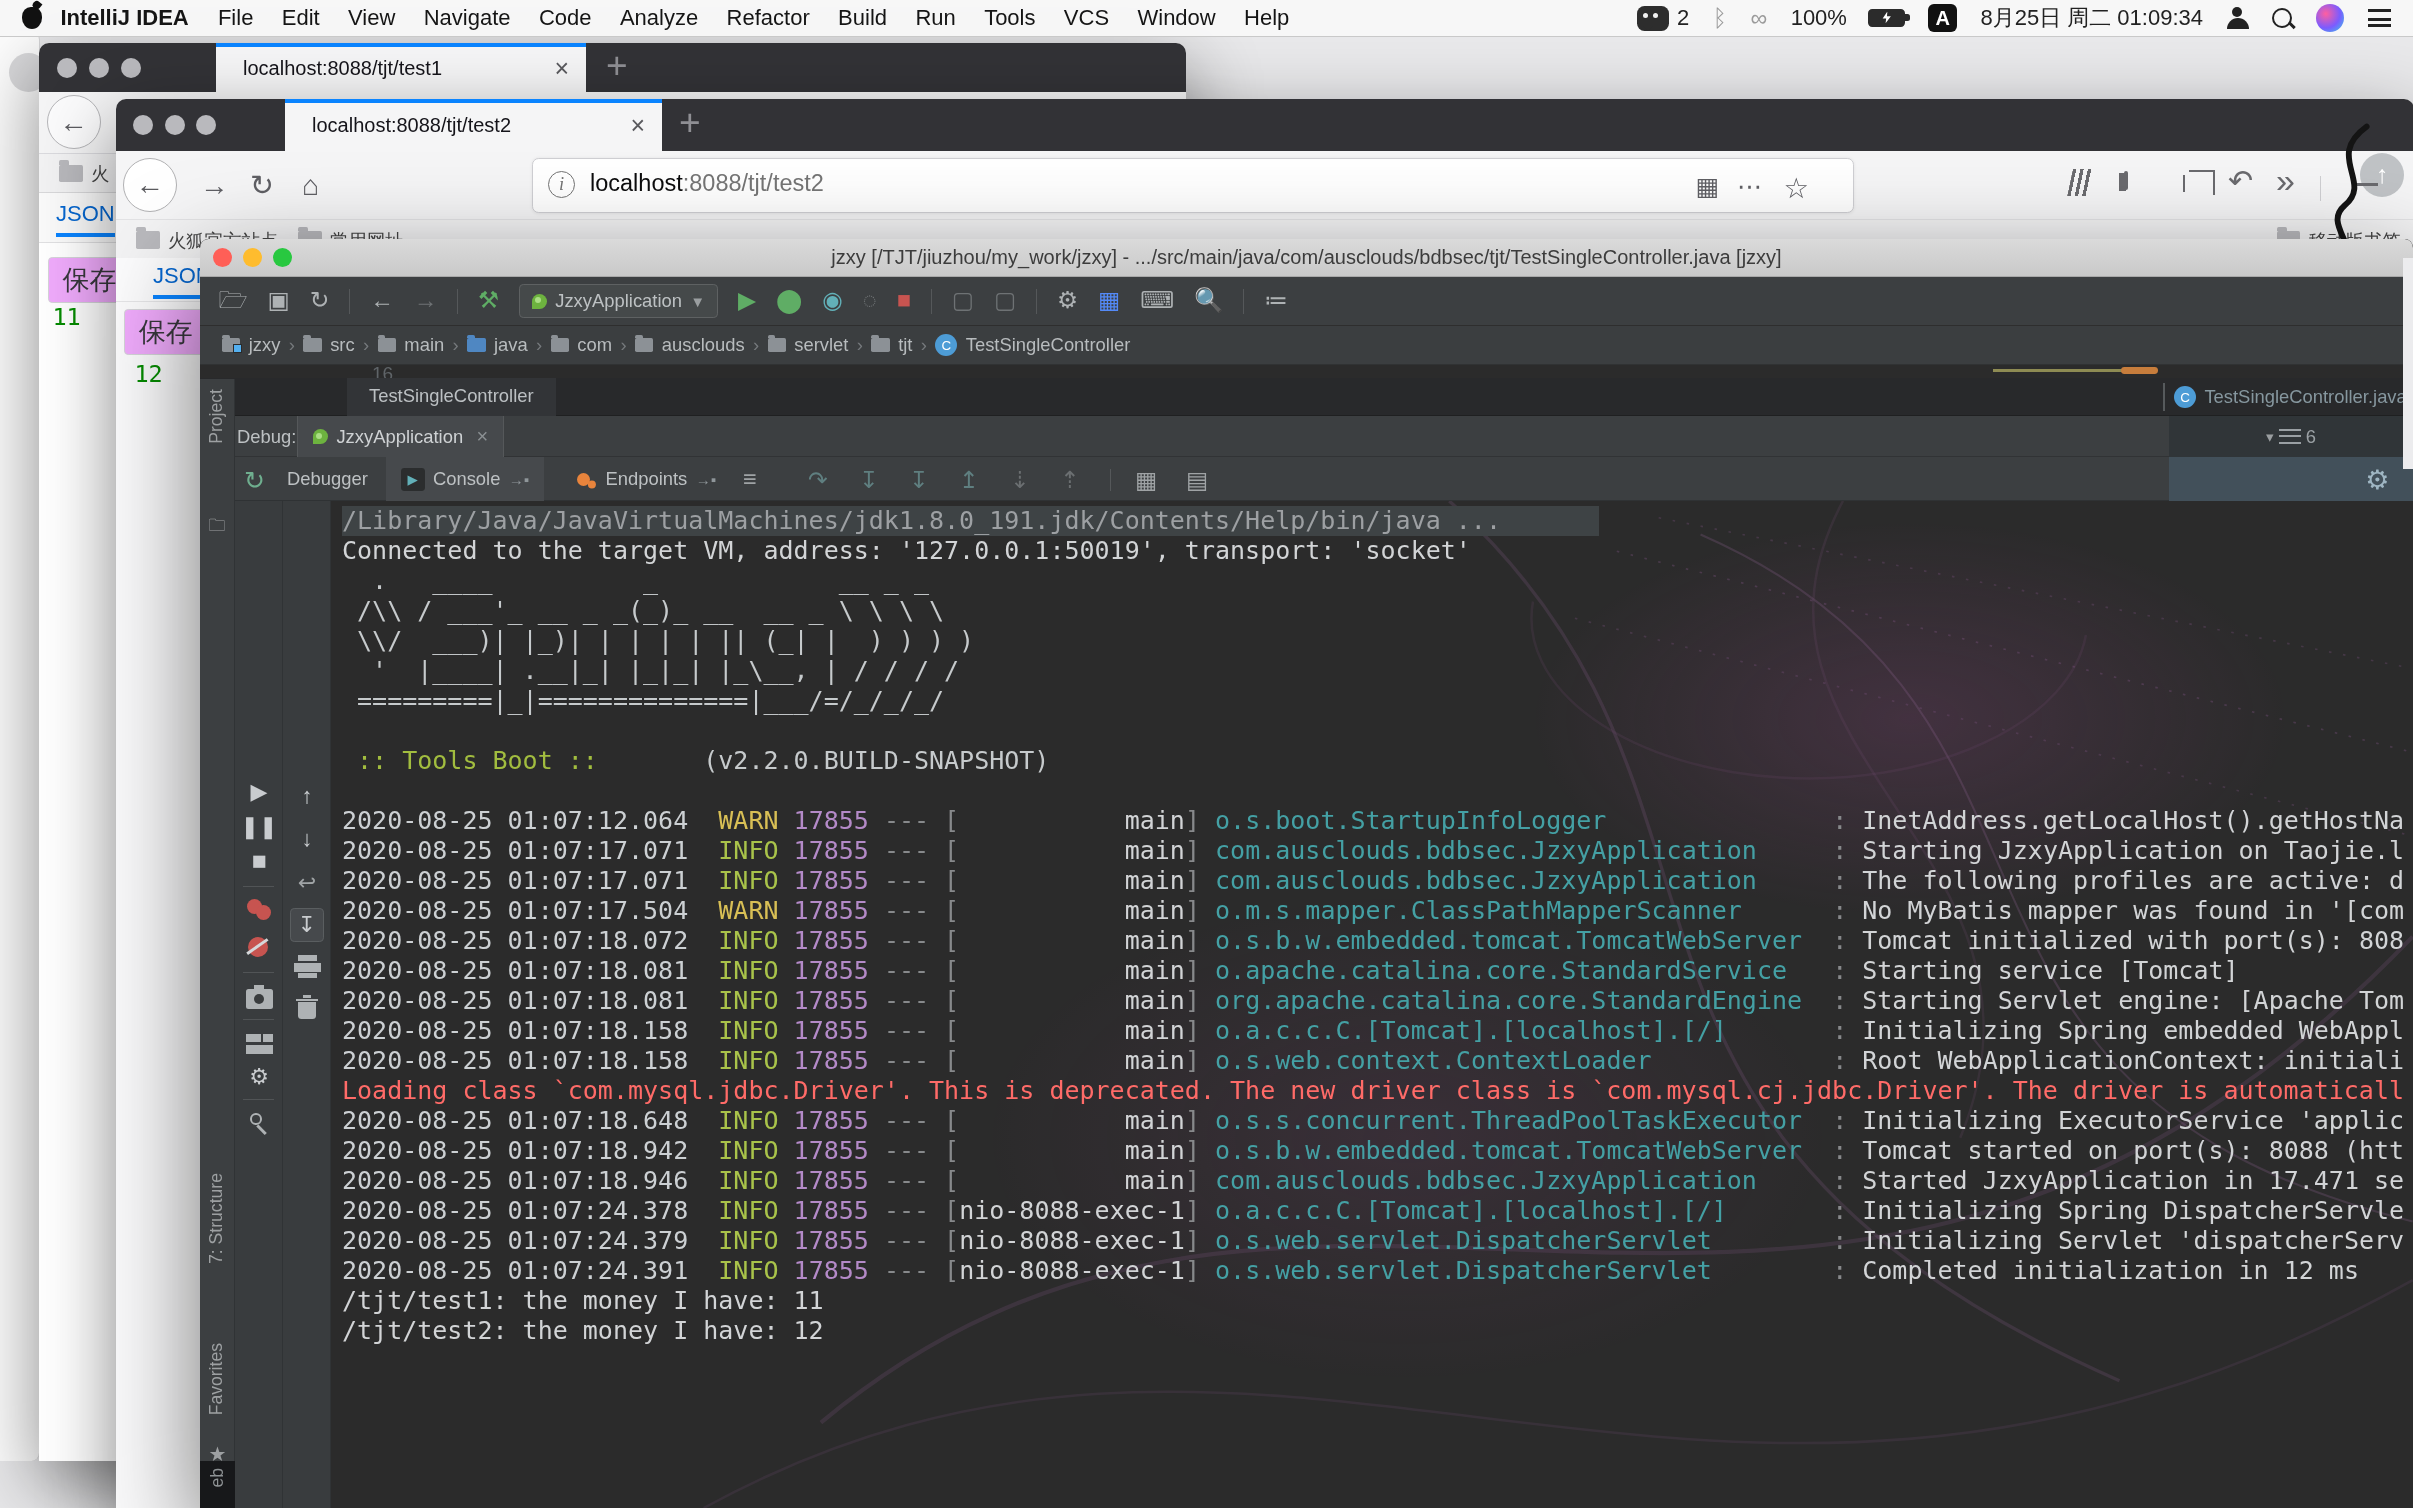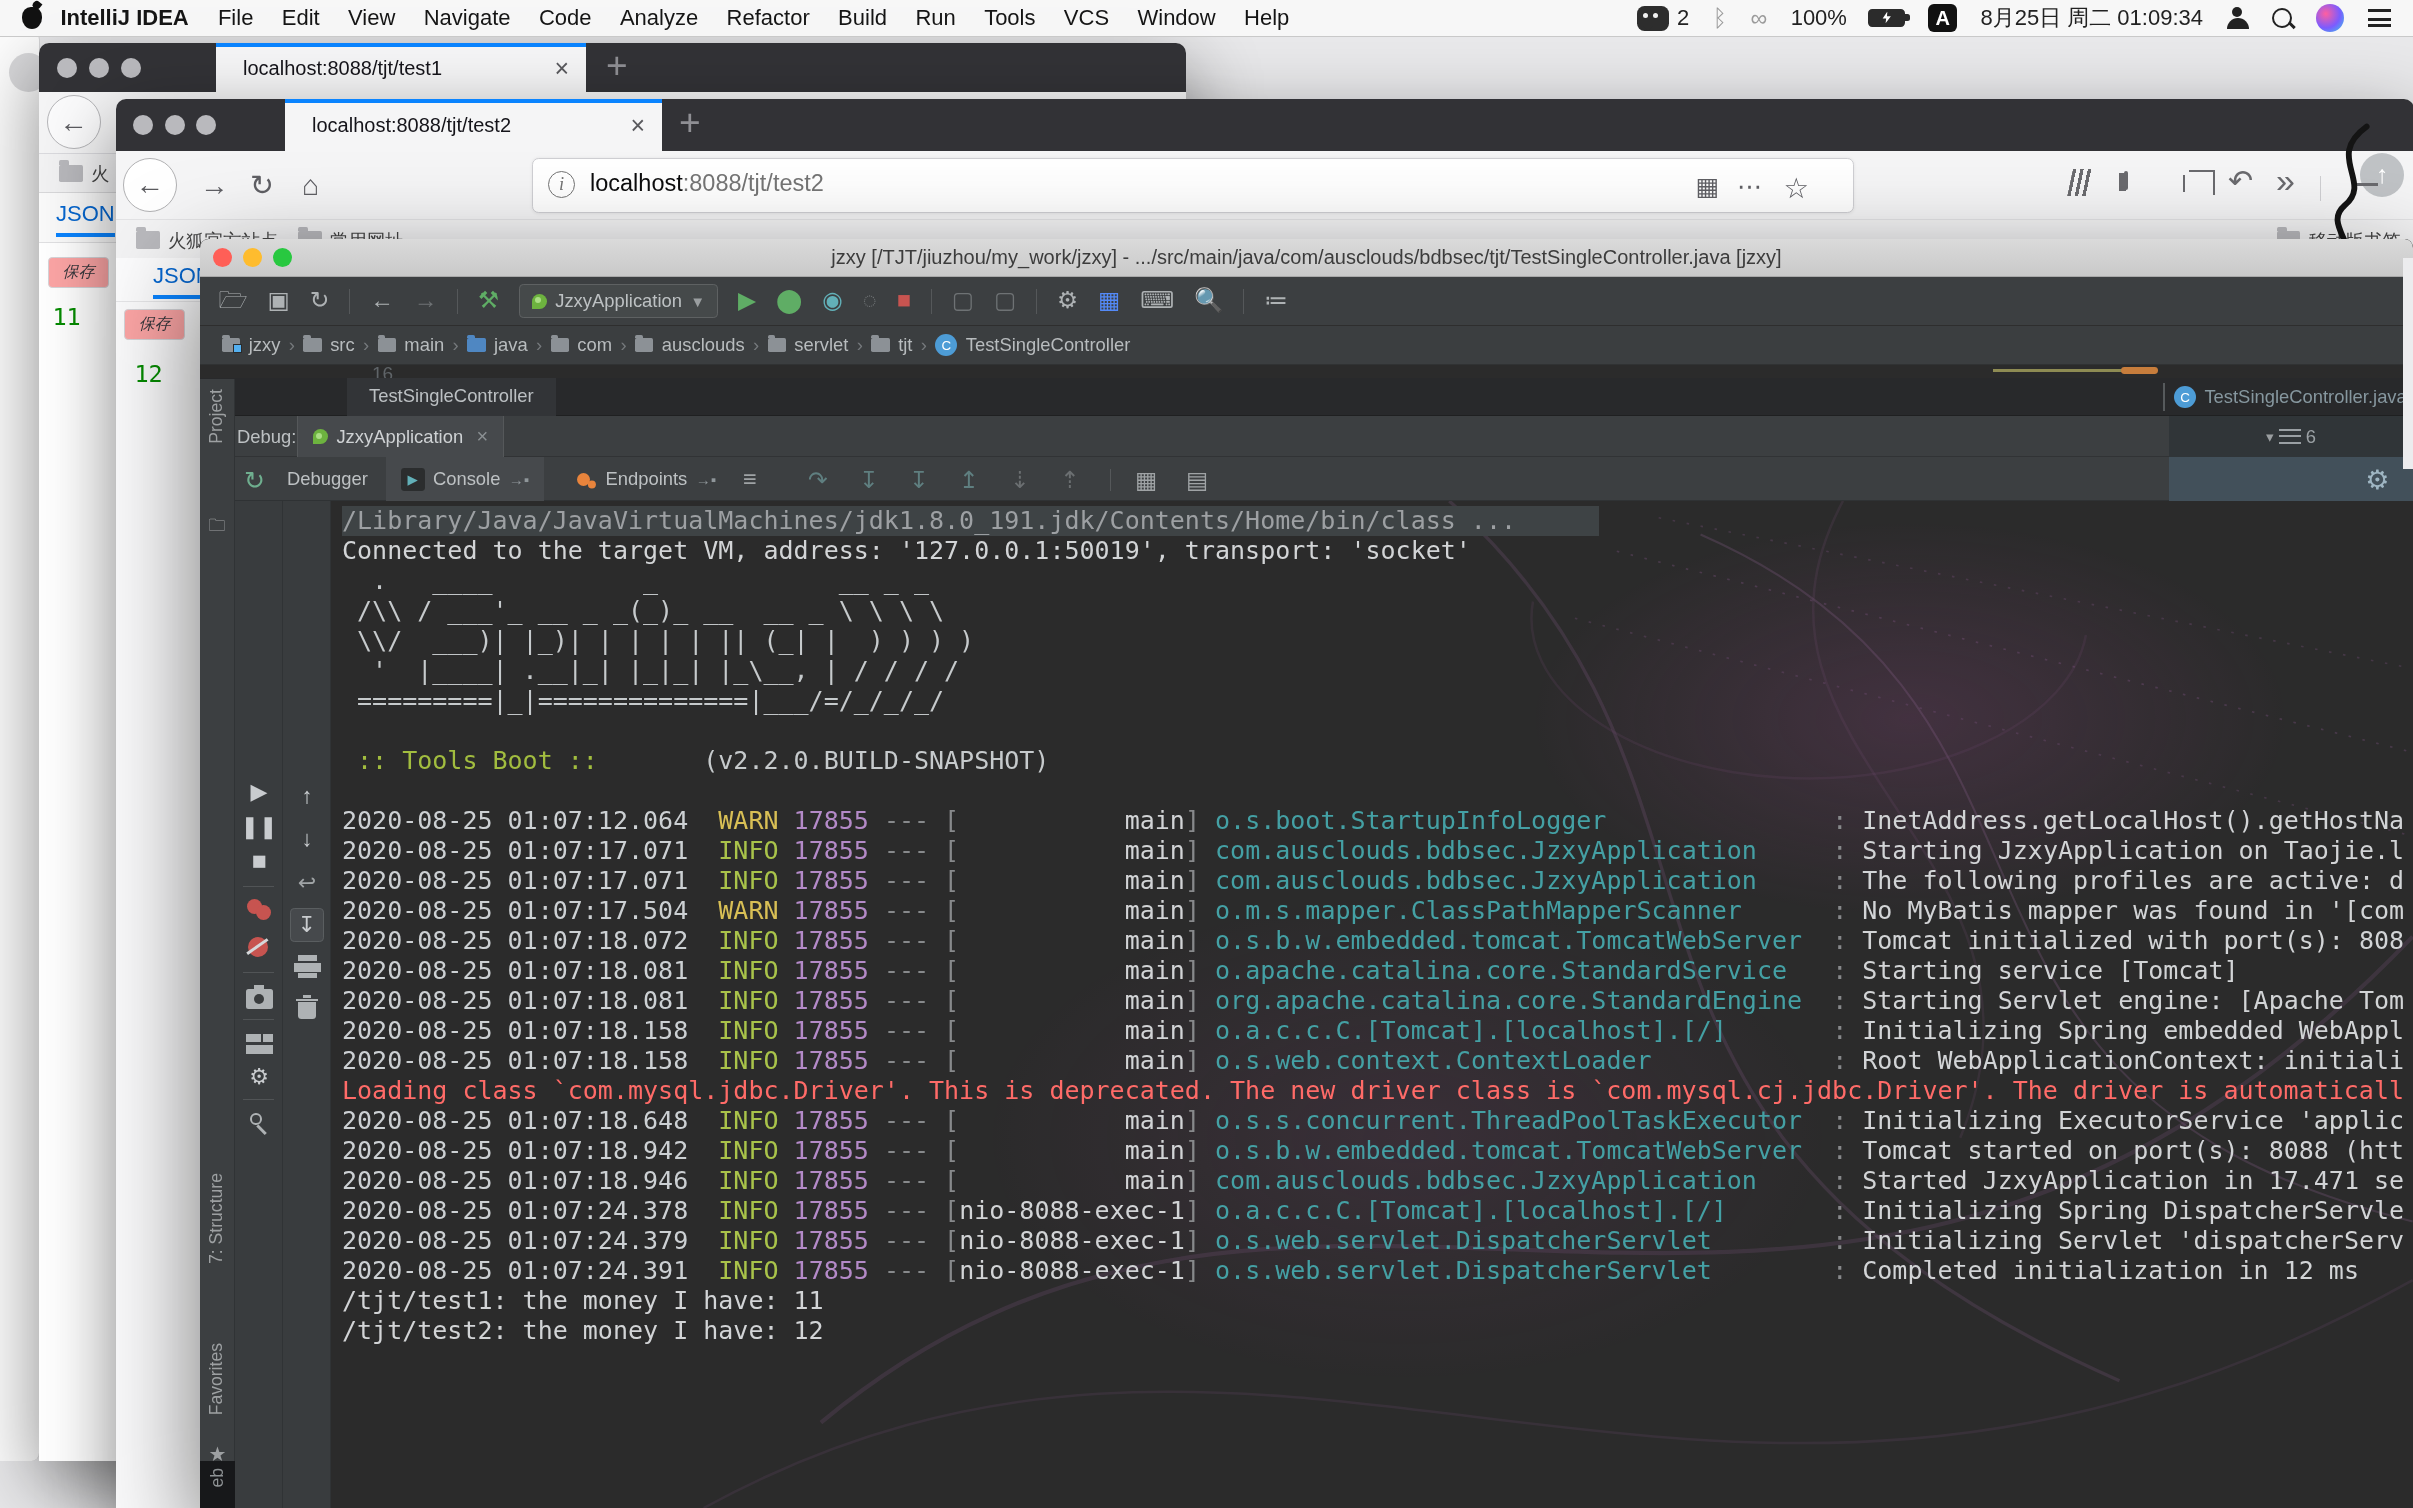--- a/index.html
+++ b/index.html
@@ -46,7 +46,7 @@
   .btab-title{position:absolute;left:27px;top:50%;transform:translateY(-50%);font-size:20px;color:#15141a;white-space:nowrap;}
   .btab-close{position:absolute;right:17px;top:50%;transform:translateY(-50%);font-size:25px;color:#5a5a5e;}
   .newtab{position:absolute;font-size:37px;color:#8f8f94;font-weight:300;}
-  .chiprow .chip, .chip { display:inline-block; background:#fca5a5; border:0.8px solid #d4d4d8; border-radius:4.2px; padding:4.2px 13.4px; font-size:16px; color:#38383d;font-style:italic; }
+  .chiprow .chip, .chip { display:inline-block; background:#f0abfc; border:0.8px solid #d4d4d8; border-radius:4.2px; padding:4.2px 13.4px; font-size:27px; color:#38383d; }
   .jsontab { font-size:22px; color:#0667d0; padding-bottom:6.7px; border-bottom:4.2px solid #0a84ff; }
   .jsonval { font-family:"DejaVu Sans Mono", monospace; font-size:23.5px; color:#058b00; }
   .ffolder { display:inline-block; width:23.5px; height:17.6px; background:#b9b9bd; border-radius:1.7px; position:relative; vertical-align:-2.5px; margin-right:8.4px;}

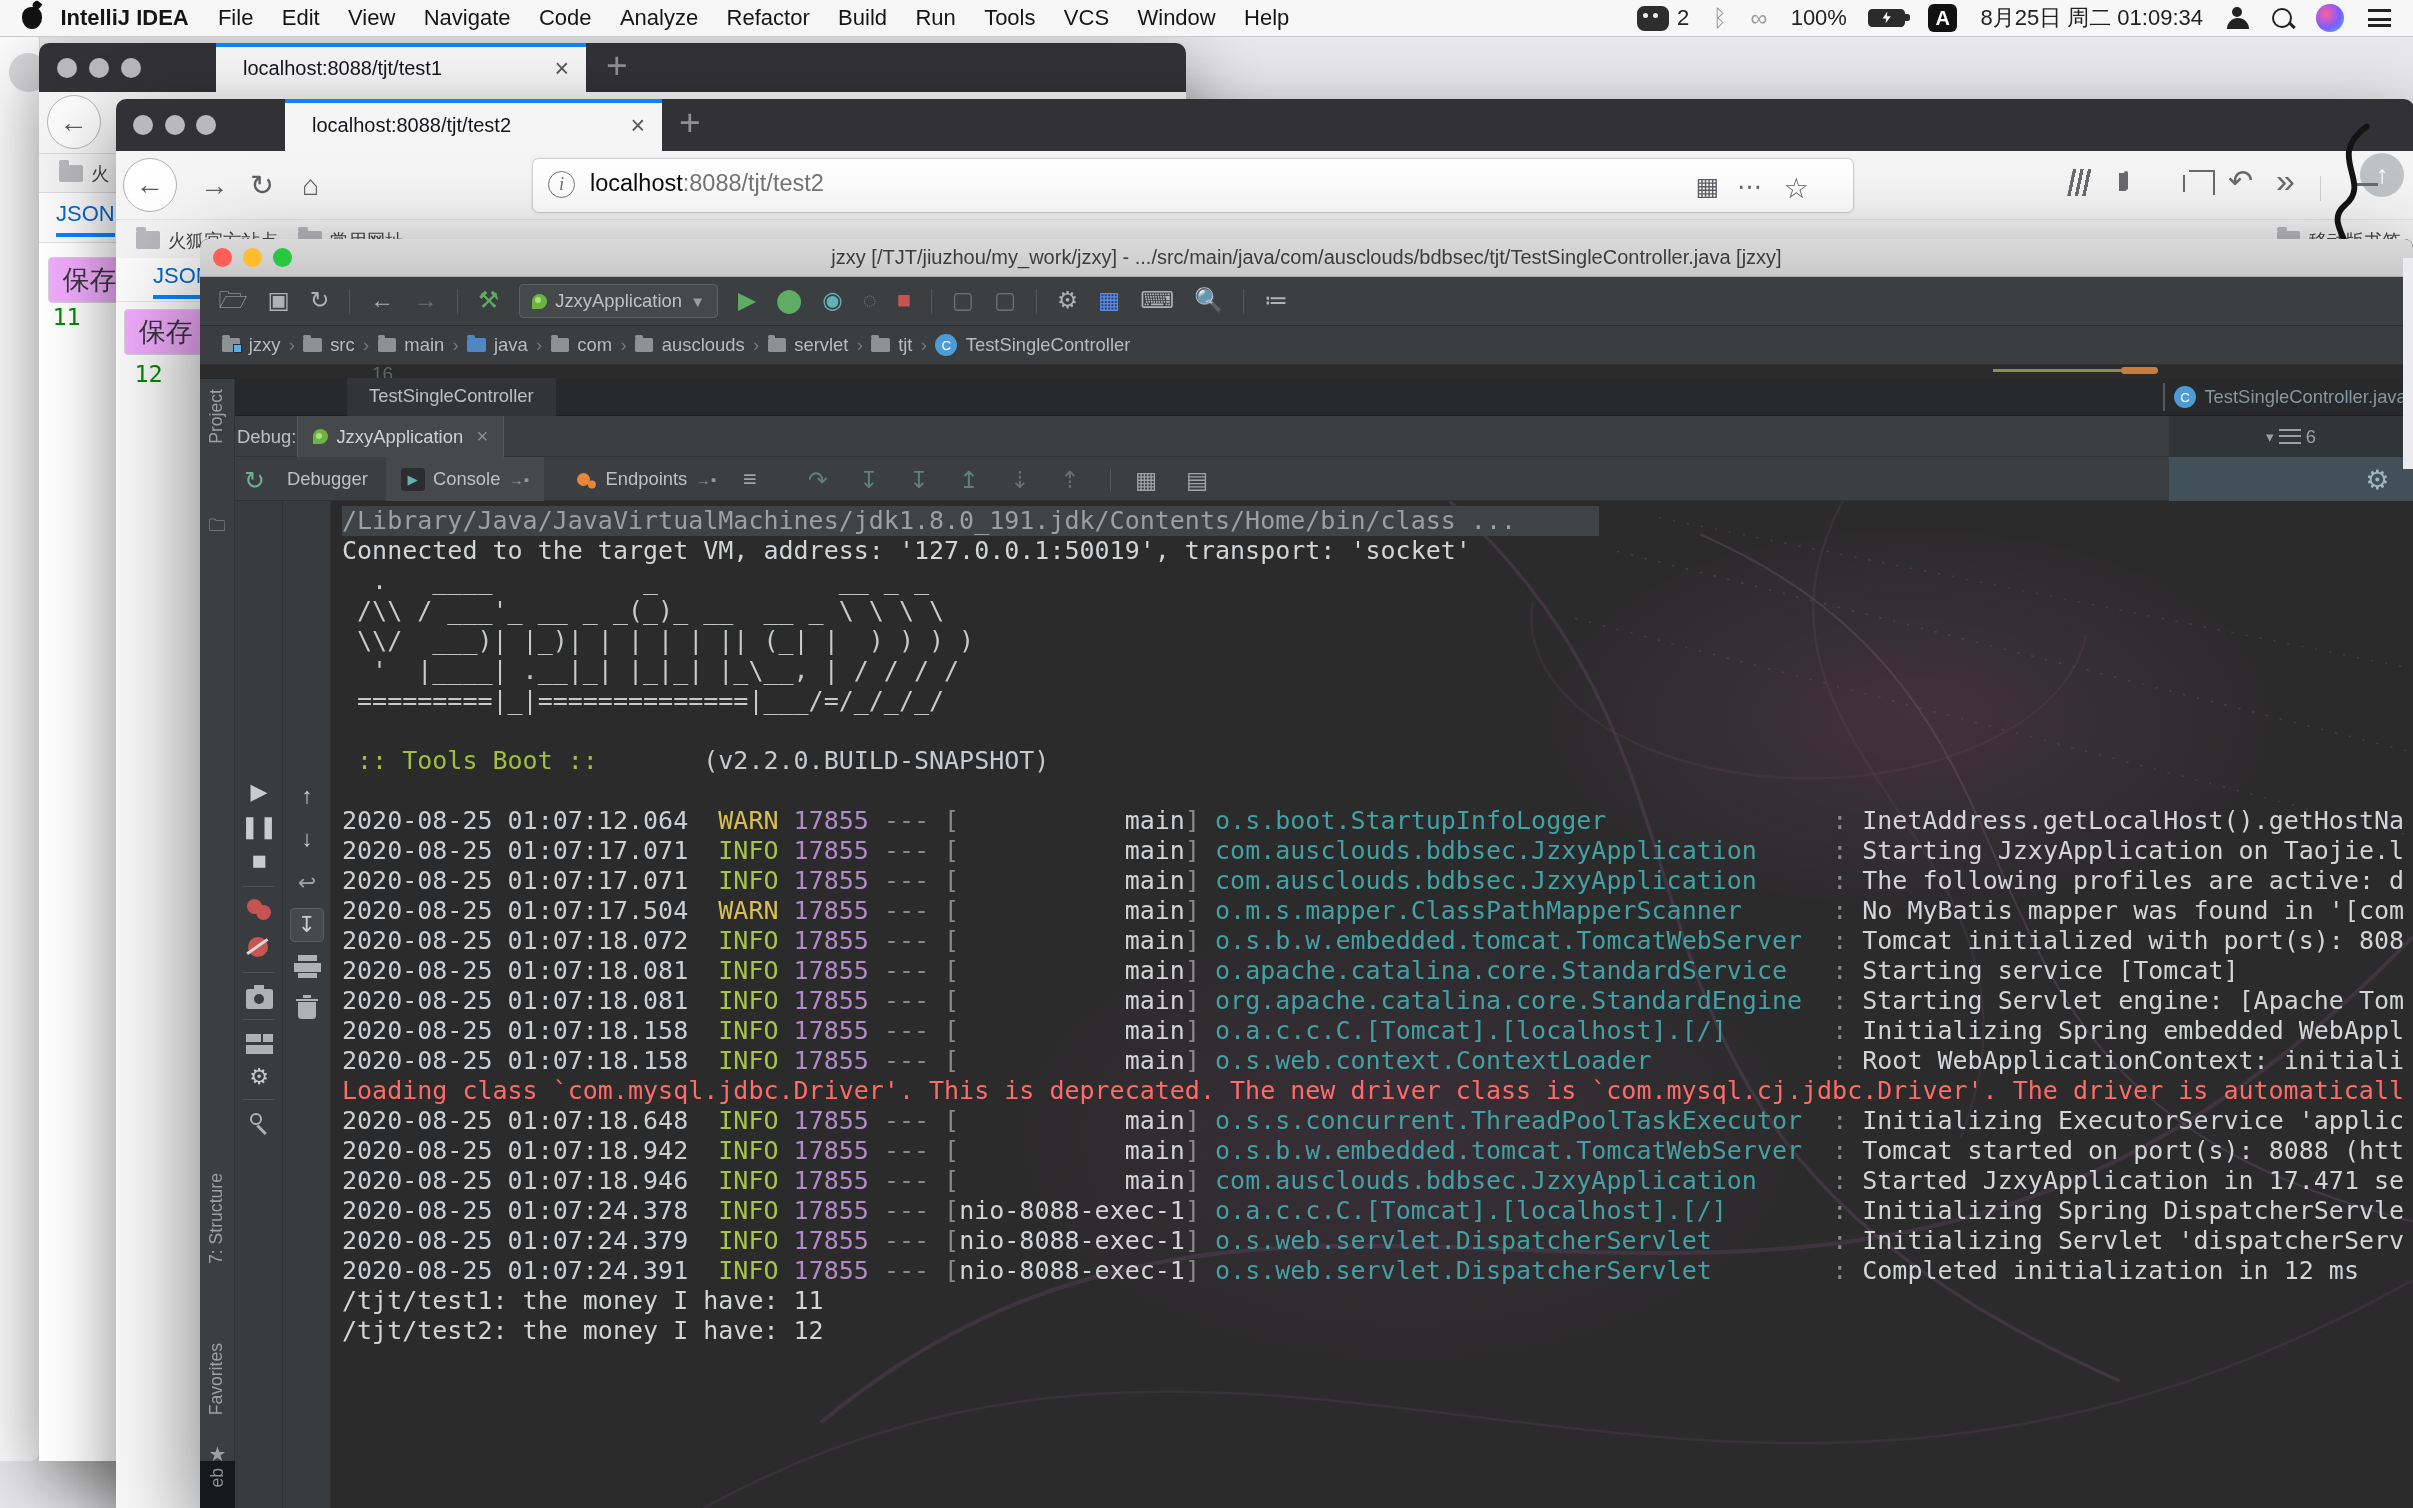--- a/index.html
+++ b/index.html
@@ -488,7 +488,7 @@
       </svg>
 
       <div id="consoletext">
-          <div class="cline hl"><span class="c-gray">/Library/Java/JavaVirtualMachines/jdk1.8.0_191.jdk/Contents/Home/bin/class ...</span></div>
+          <div class="cline hl"><span class="c-gray">/Library/Java/JavaVirtualMachines/jdk1.8.0_191.jdk/Contents/Help/bin/java ...</span></div>
           <div class="cline"><span class="c-txt">Connected to the target VM, address: '127.0.0.1:50019', transport: 'socket'</span></div>
           <div class="cline"><span class="c-ban">  .   ____          _            __ _ _</span></div>
           <div class="cline"><span class="c-ban"> /\\ / ___'_ __ _ _(_)_ __  __ _ \ \ \ \</span></div>

